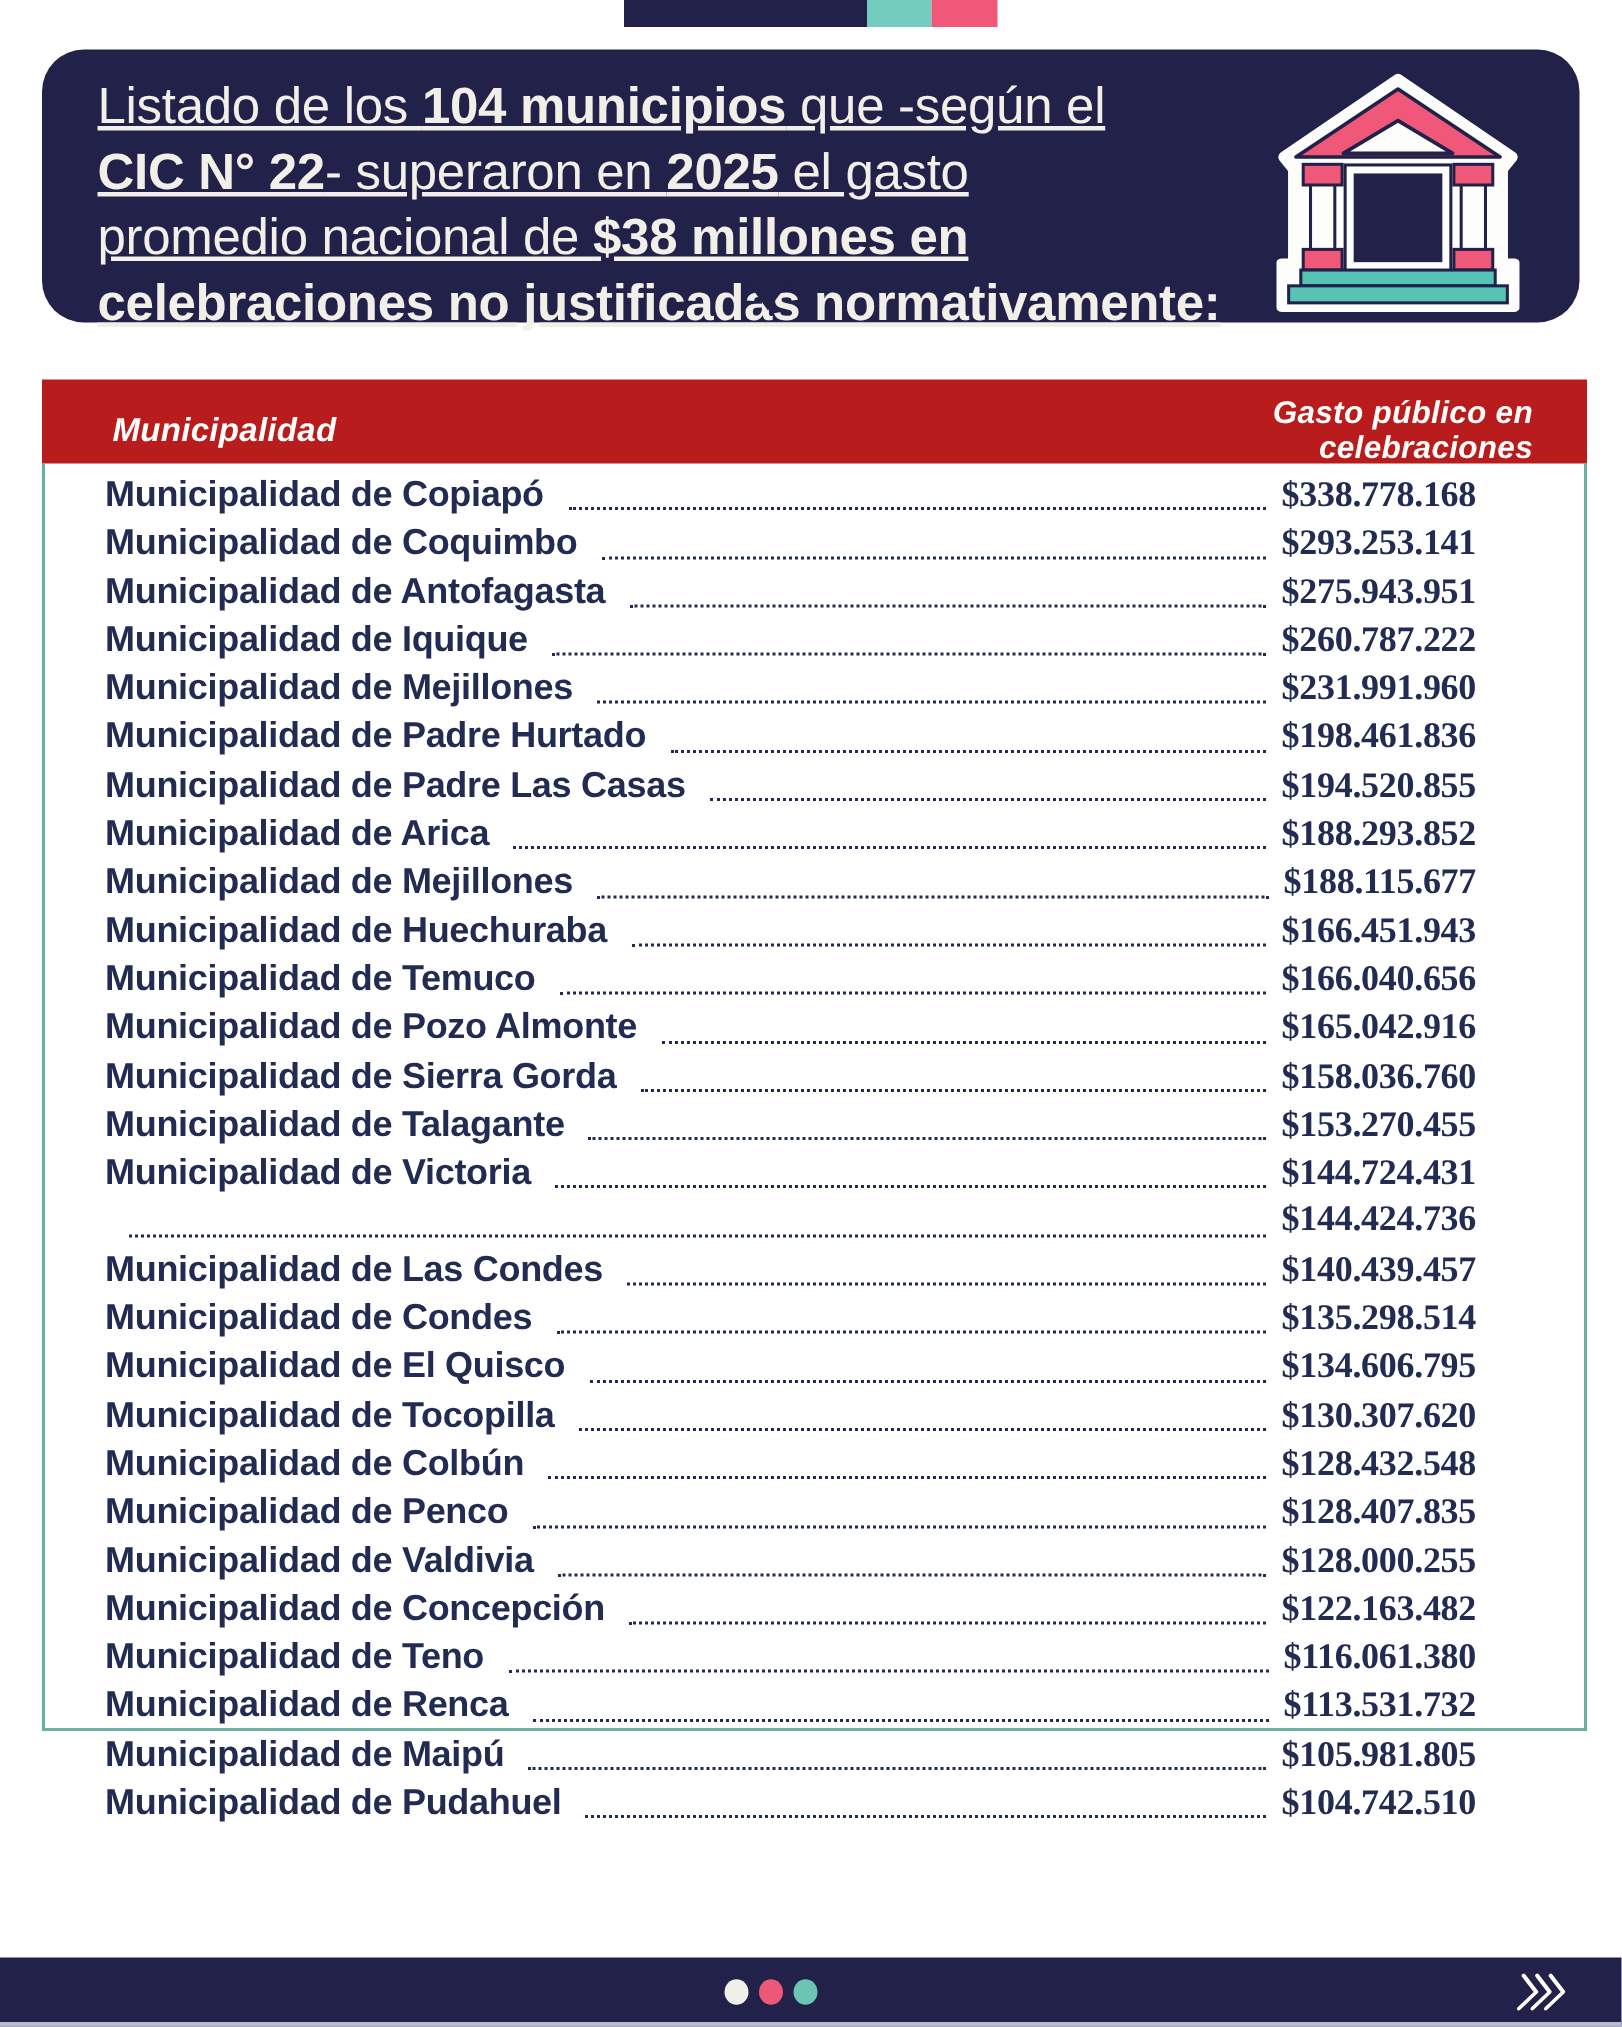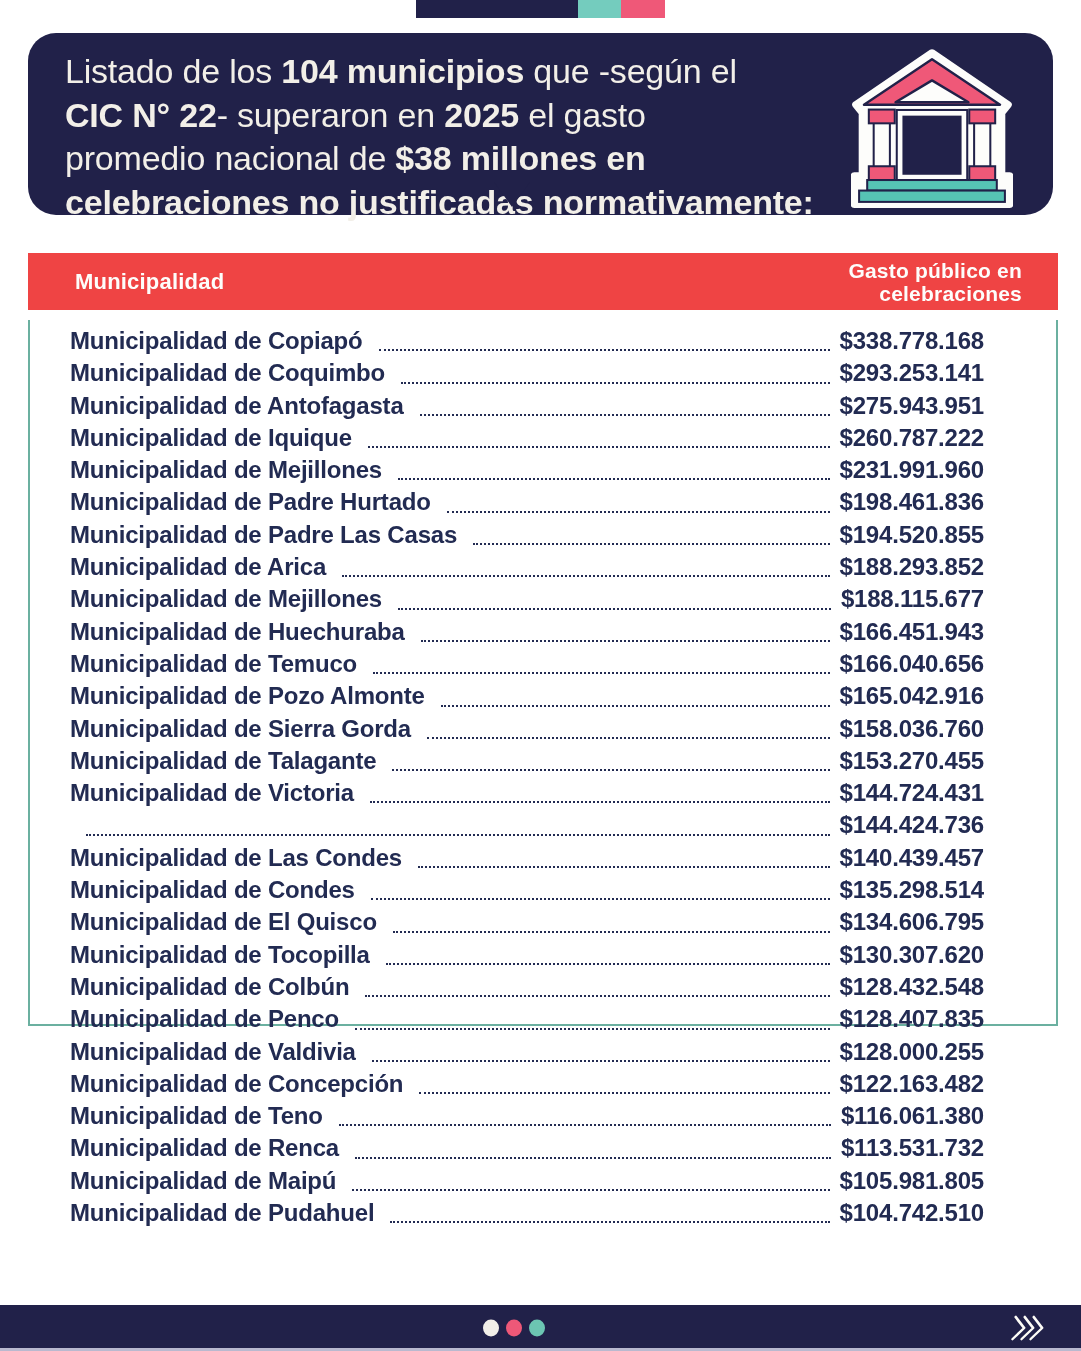--- a/index.html
+++ b/index.html
@@ -27,6 +27,7 @@
     position:absolute;left:37px;top:17px;width:810px;
     color:#f2efe8;font-size:34px;line-height:43.5px;letter-spacing:-0.2px;
     font-weight:400;
+    text-decoration:underline;
   }
   .header-title b{font-weight:700;}
   .bank-icon{position:absolute;right:40px;top:13px;width:162px;height:166px;}

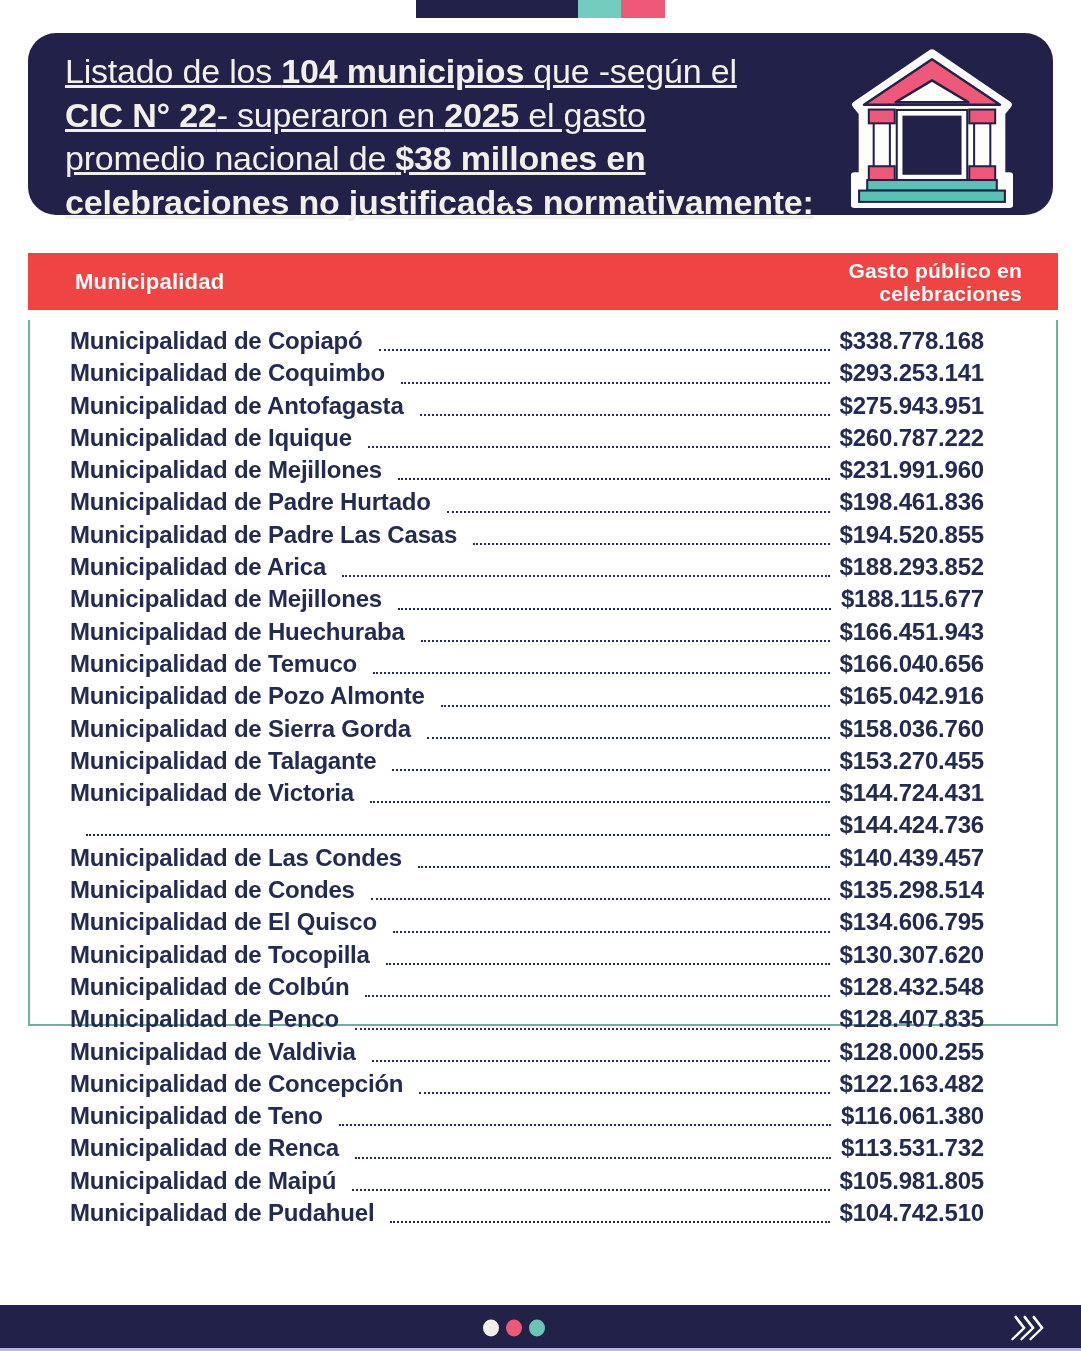--- a/index.html
+++ b/index.html
@@ -34,8 +34,8 @@
 
   
   .table-header{
-    position:absolute;left:28px;top:253px;width:1030px;height:57px;
-    background:#ef4444;color:#fdfdfb;font-weight:700;box-sizing:border-box;
+    position:absolute;left:28px;top:253px;width:1030px;height:67px;
+    background:#b91c1c;color:#fdfdfb;font-weight:700;box-sizing:border-box;font-style:italic;
   }
   .col1-header{
     position:absolute;left:47px;top:50%;transform:translateY(-50%);

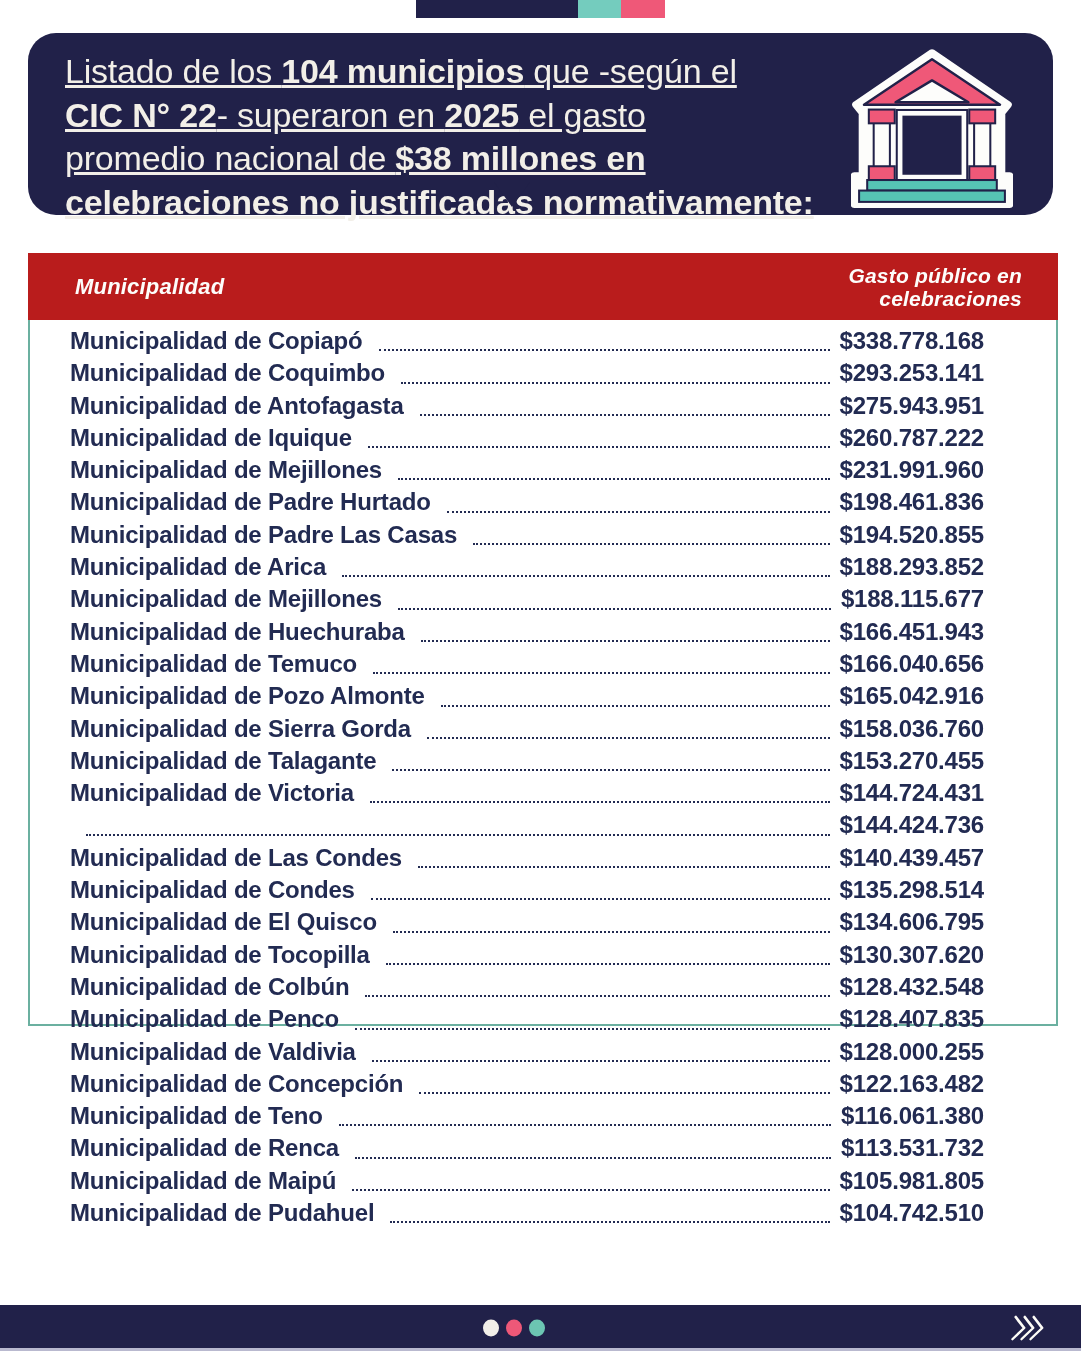--- a/index.html
+++ b/index.html
@@ -46,7 +46,7 @@
     width:240px;text-align:right;font-size:21px;line-height:23px;letter-spacing:0.2px;
   }
   .table-body{
-    position:absolute;left:28px;top:320px;width:1030px;height:706px;
+    position:absolute;left:28px;top:309px;width:1030px;height:845px;
     box-sizing:border-box;background:#ffffff;
     border:2px solid #6bb0a0;border-top:none;
     padding-top:7px;

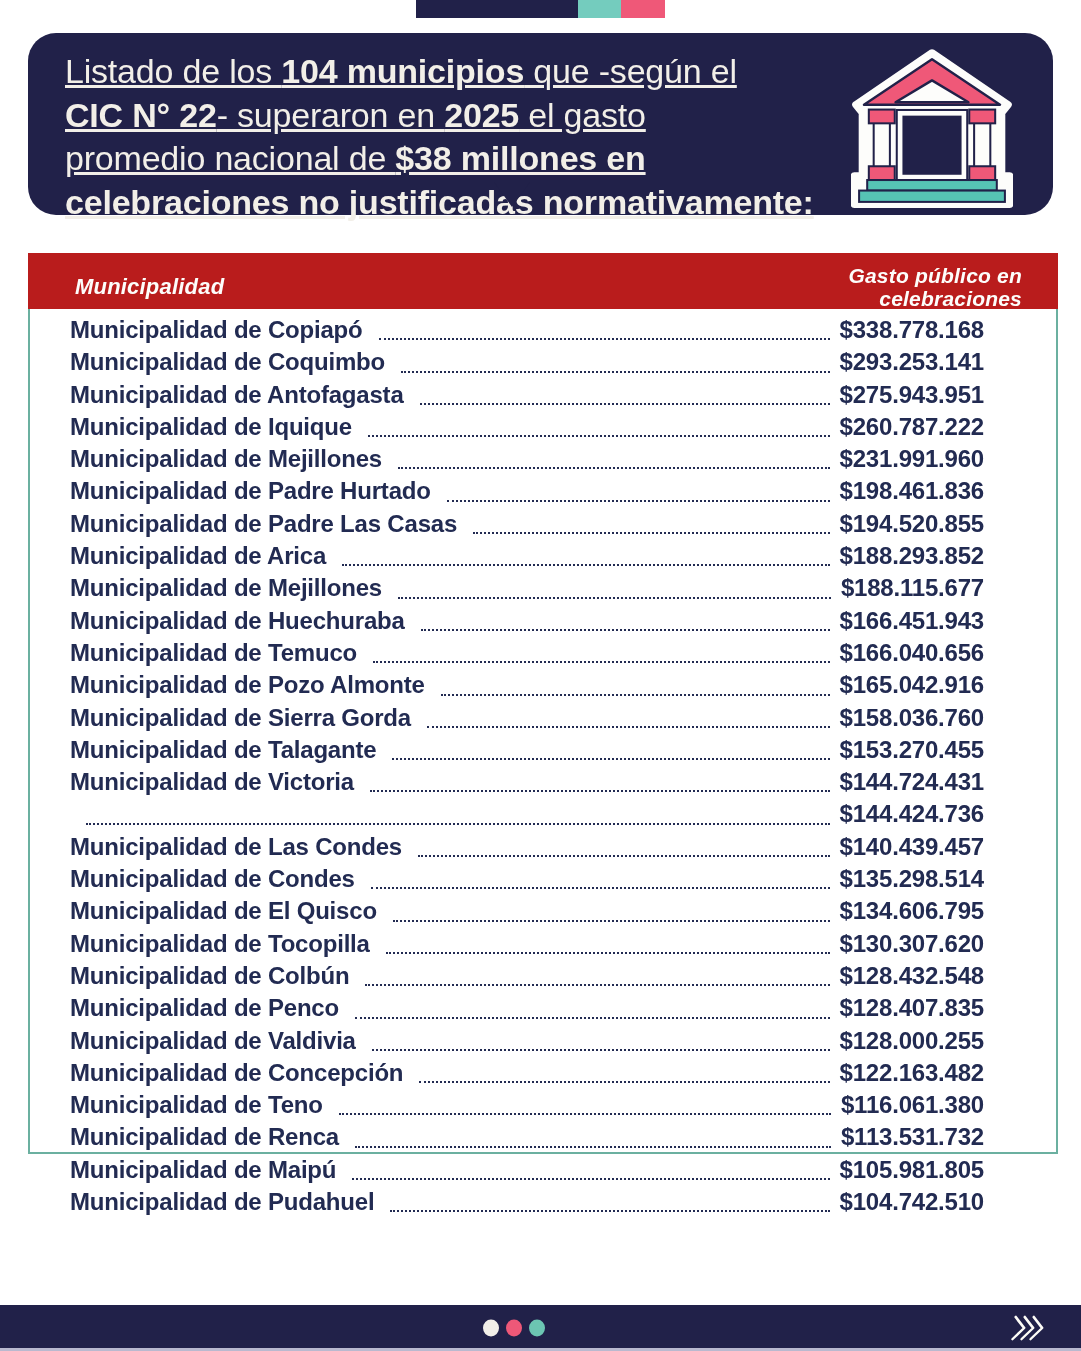--- a/index.html
+++ b/index.html
@@ -63,7 +63,7 @@
     border-bottom:2.5px dotted #222b52;
     margin:0 10px 8px 16px;min-width:20px;
   }
-  .rvalue{flex:0 0 auto;text-align:left;}
+  .rvalue{flex:0 0 auto;text-align:left;font-family:Liberation Serif, serif;}
 
   
   .footer-bar{

